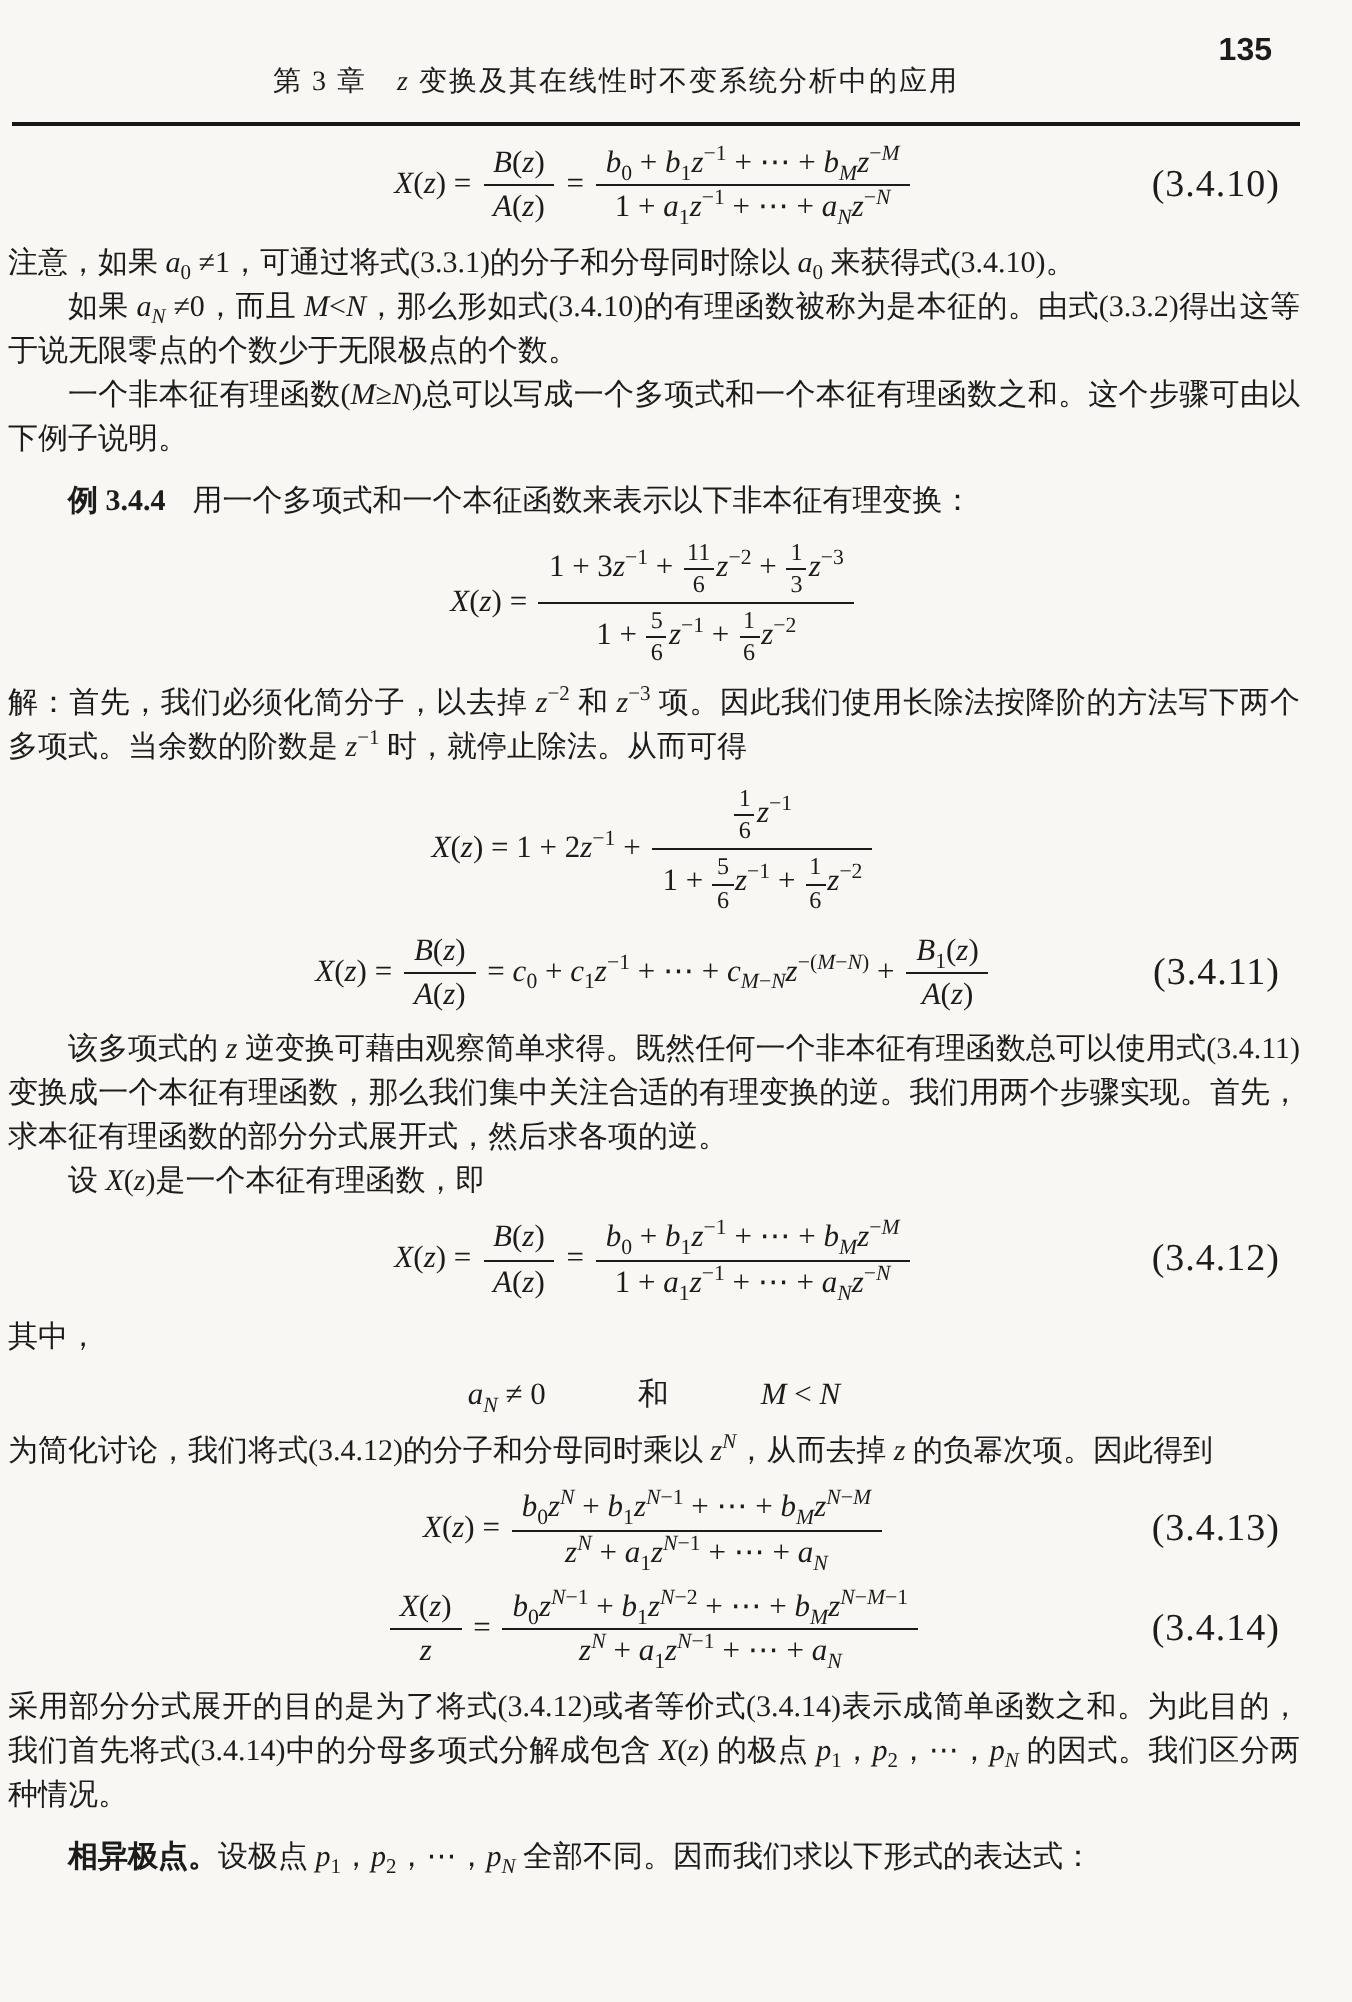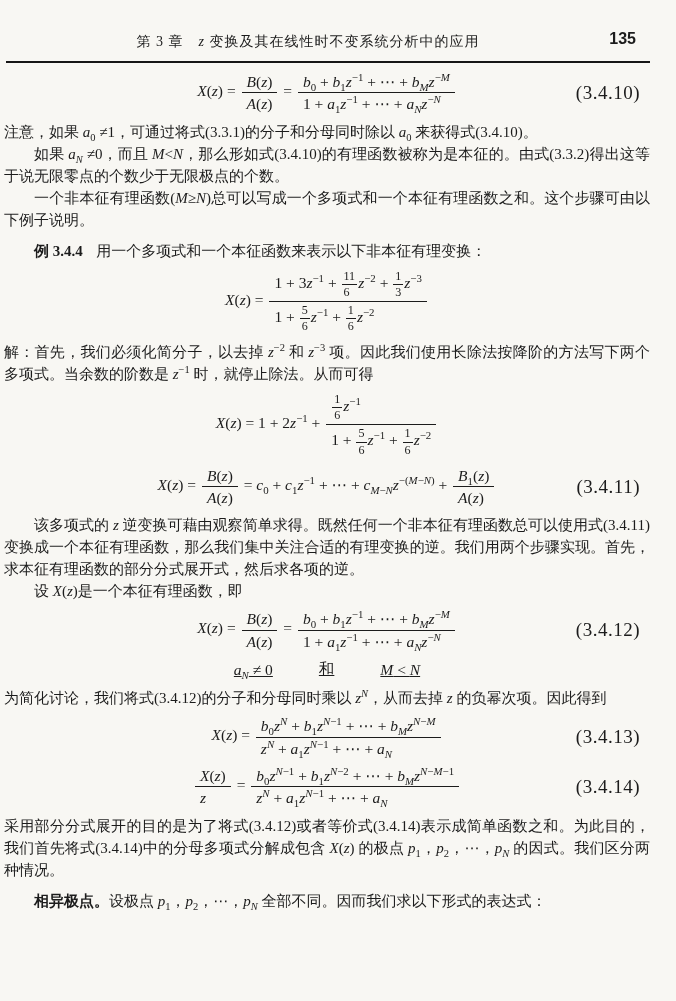--- a/index.html
+++ b/index.html
@@ -16,7 +16,7 @@
     line-height:20px;padding-right:60px;
   }
   .page-no{
-    position:absolute;right:40px;top:30px;
+    position:absolute;right:40px;top:17px;
     font-family:"Liberation Sans","DejaVu Sans",sans-serif;
     font-weight:700;font-size:16px;
   }

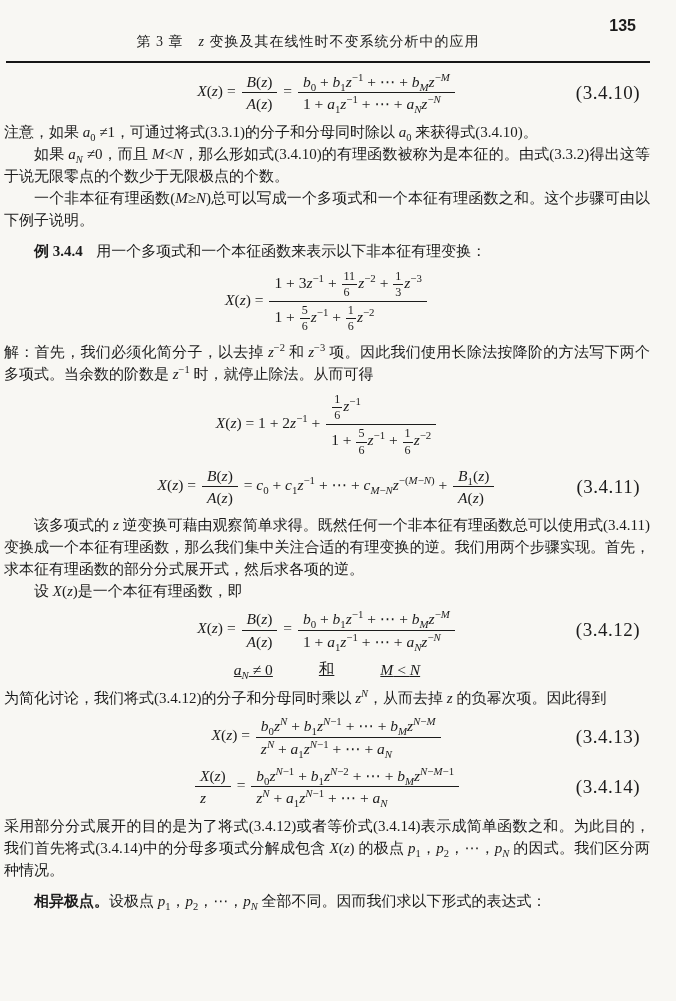--- a/index.html
+++ b/index.html
@@ -40,7 +40,7 @@
     font-size:19px;letter-spacing:0.5px;
   }
   .frac{
-    display:inline-block;vertical-align:middle;
+    display:inline-block;vertical-align:middle;text-align:center;
     margin:0 2px;line-height:1.25;
   }
   .frac .num,.frac .den{display:block;padding:1px 5px;}

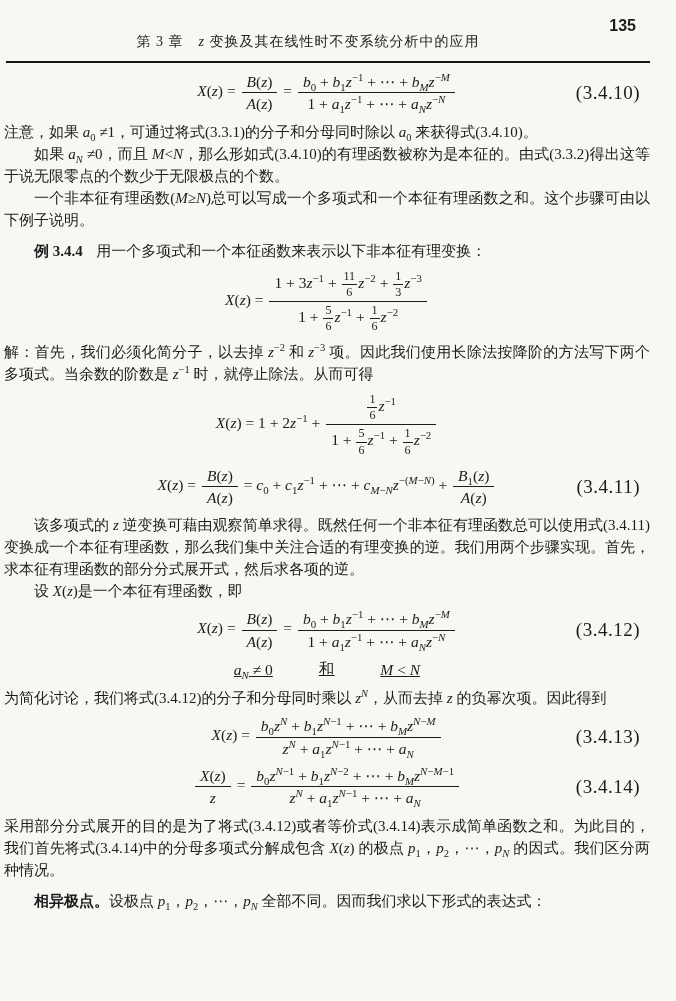--- a/index.html
+++ b/index.html
@@ -108,6 +108,7 @@
       <span class="eq-no">(3.4.12)</span>
     </div>
 
+    <p>其中，</p>
 
     <div class="cond-row">
       <span class="math"><i>a</i><sub><i>N</i></sub> ≠ 0</span>

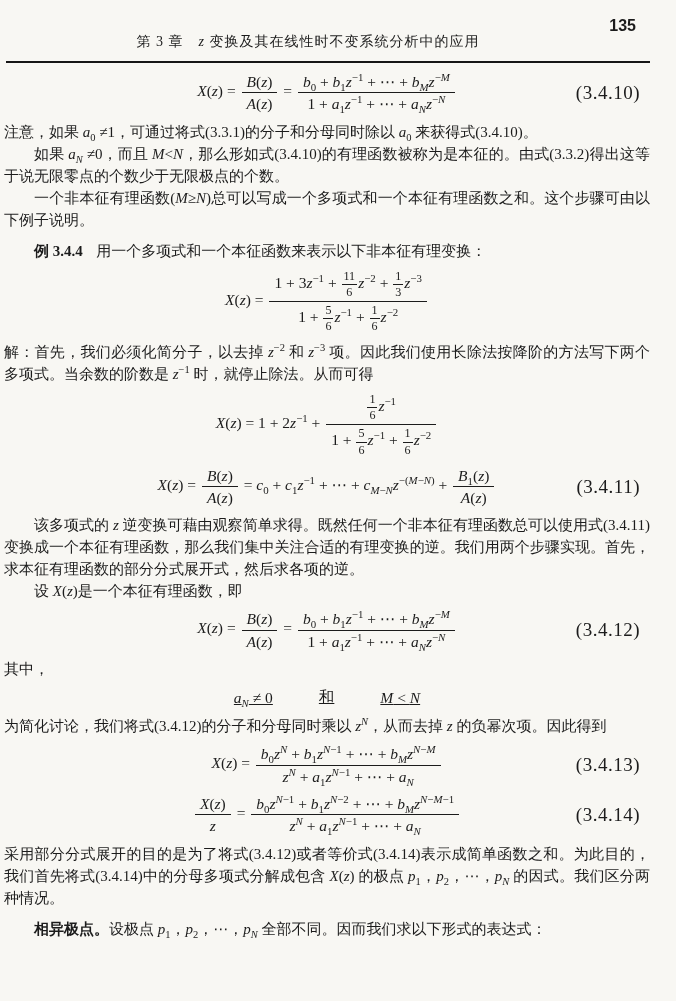--- a/index.html
+++ b/index.html
@@ -52,7 +52,7 @@
   
   .cond-row{
     display:flex;justify-content:center;align-items:center;gap:46px;
-    margin:7px 0;font-size:15.5px;text-decoration:underline;
+    margin:7px 0;font-size:15.5px;
   }
 </style>
 </head>

